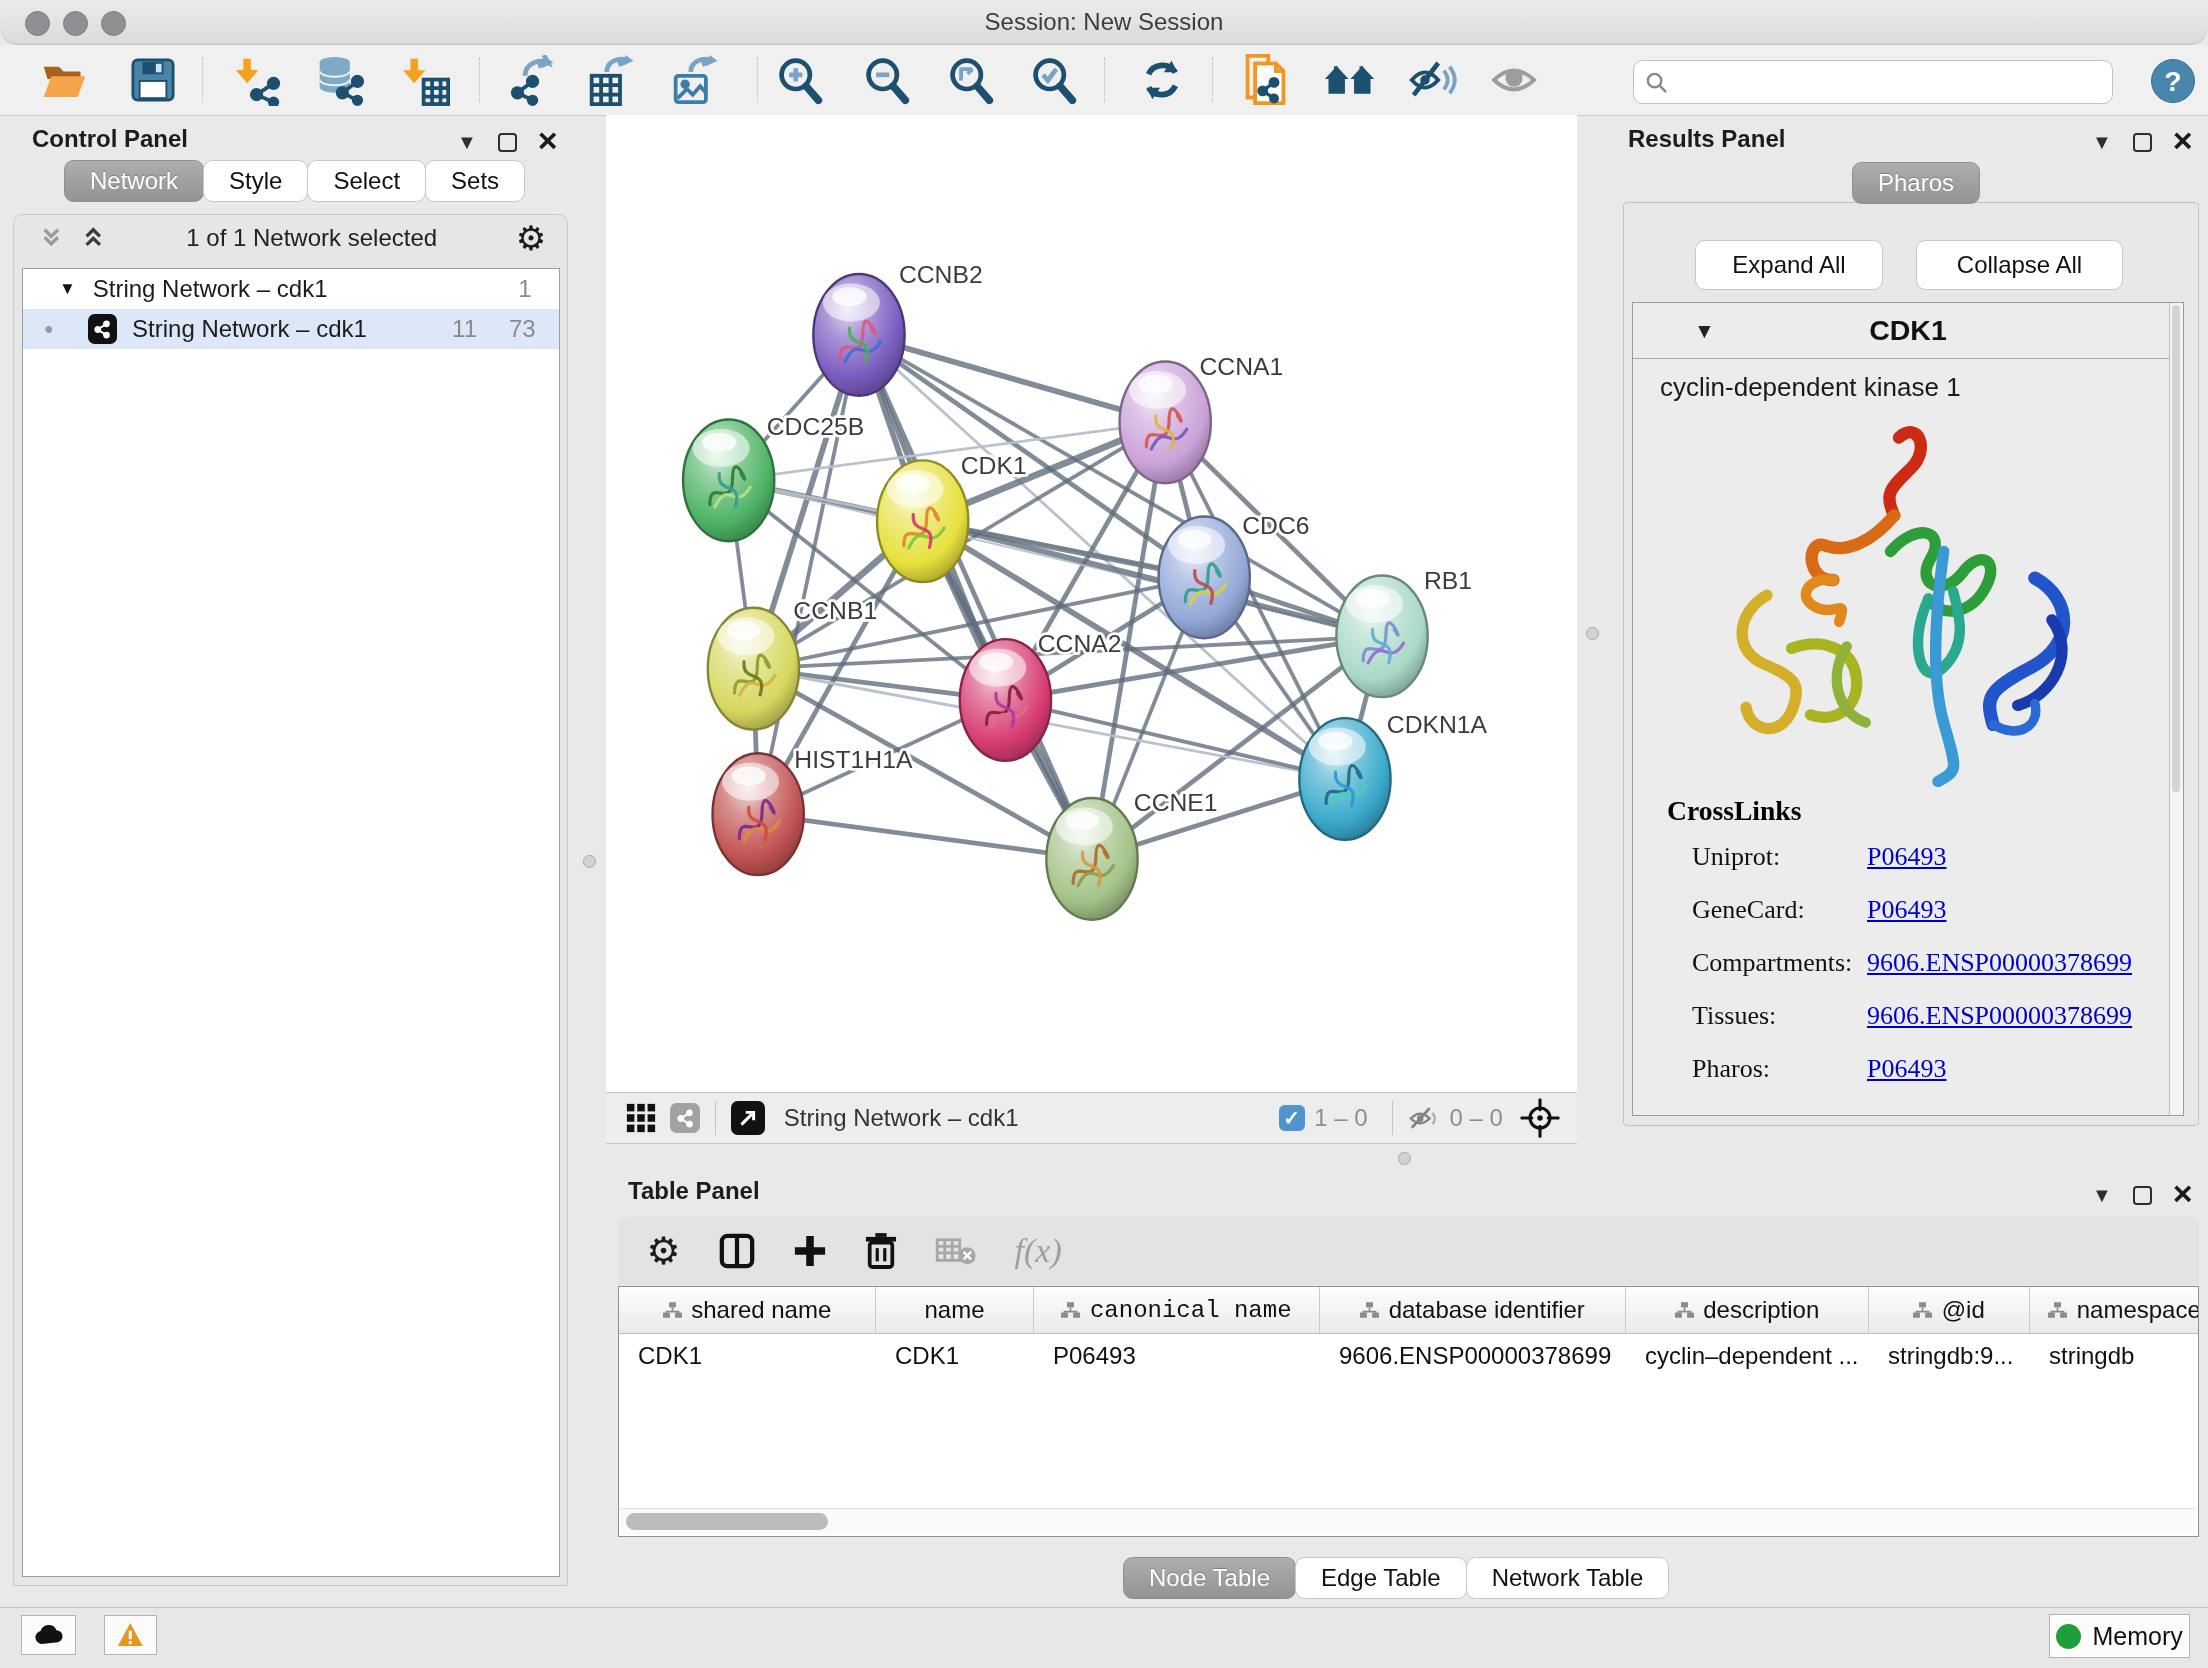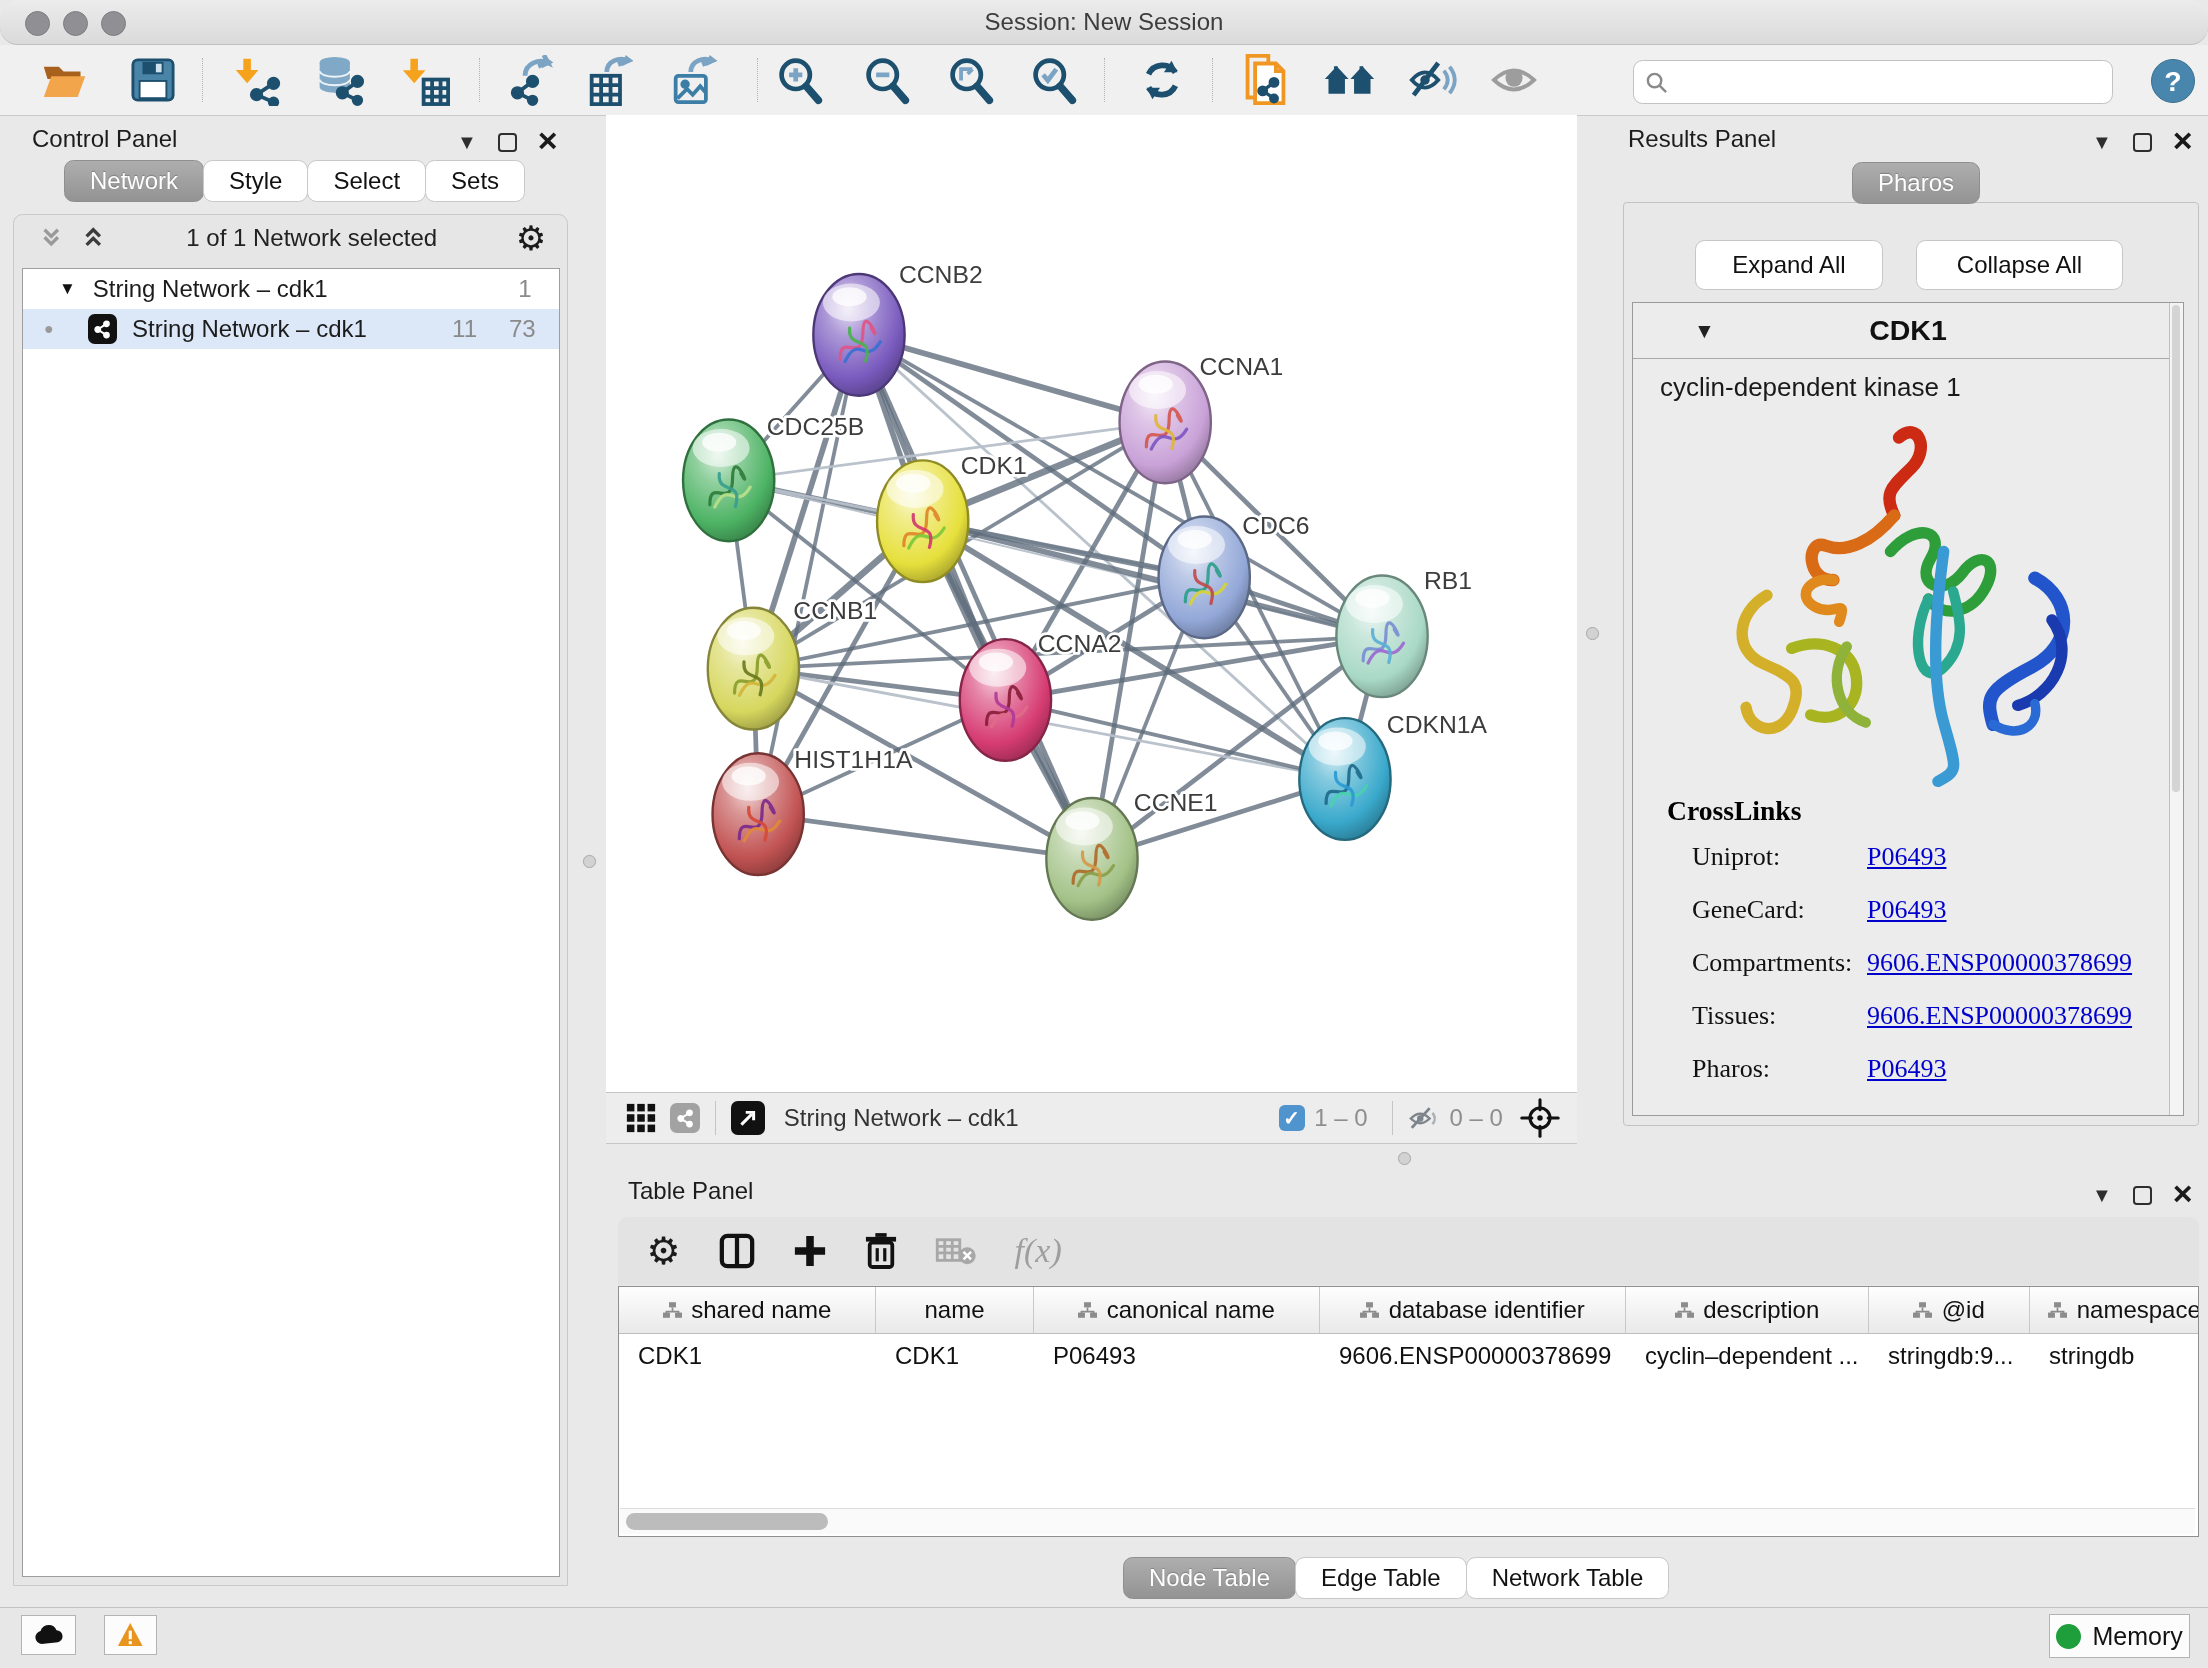--- a/index.html
+++ b/index.html
@@ -24,7 +24,7 @@
       background:#4886ae;border:1.9px solid #3a708f;color:#fff;font-size:28.5px;font-weight:bold;
       display:flex;align-items:center;justify-content:center;box-sizing:border-box;}
   
-  .panel-title{position:absolute;font-size:24px;color:#1c1c1c;}
+  .panel-title{position:absolute;font-size:24px;color:#1c1c1c;font-weight:bold;}
   .hdr-icons{position:absolute;display:flex;align-items:center;gap:21px;}
   .hdr-icons .tri{font-size:20px;color:#2e2e2e;line-height:1;}
   .hdr-icons .sq{width:19px;height:19px;border:2.9px solid #2e2e2e;border-radius:3.8px;box-sizing:border-box;}

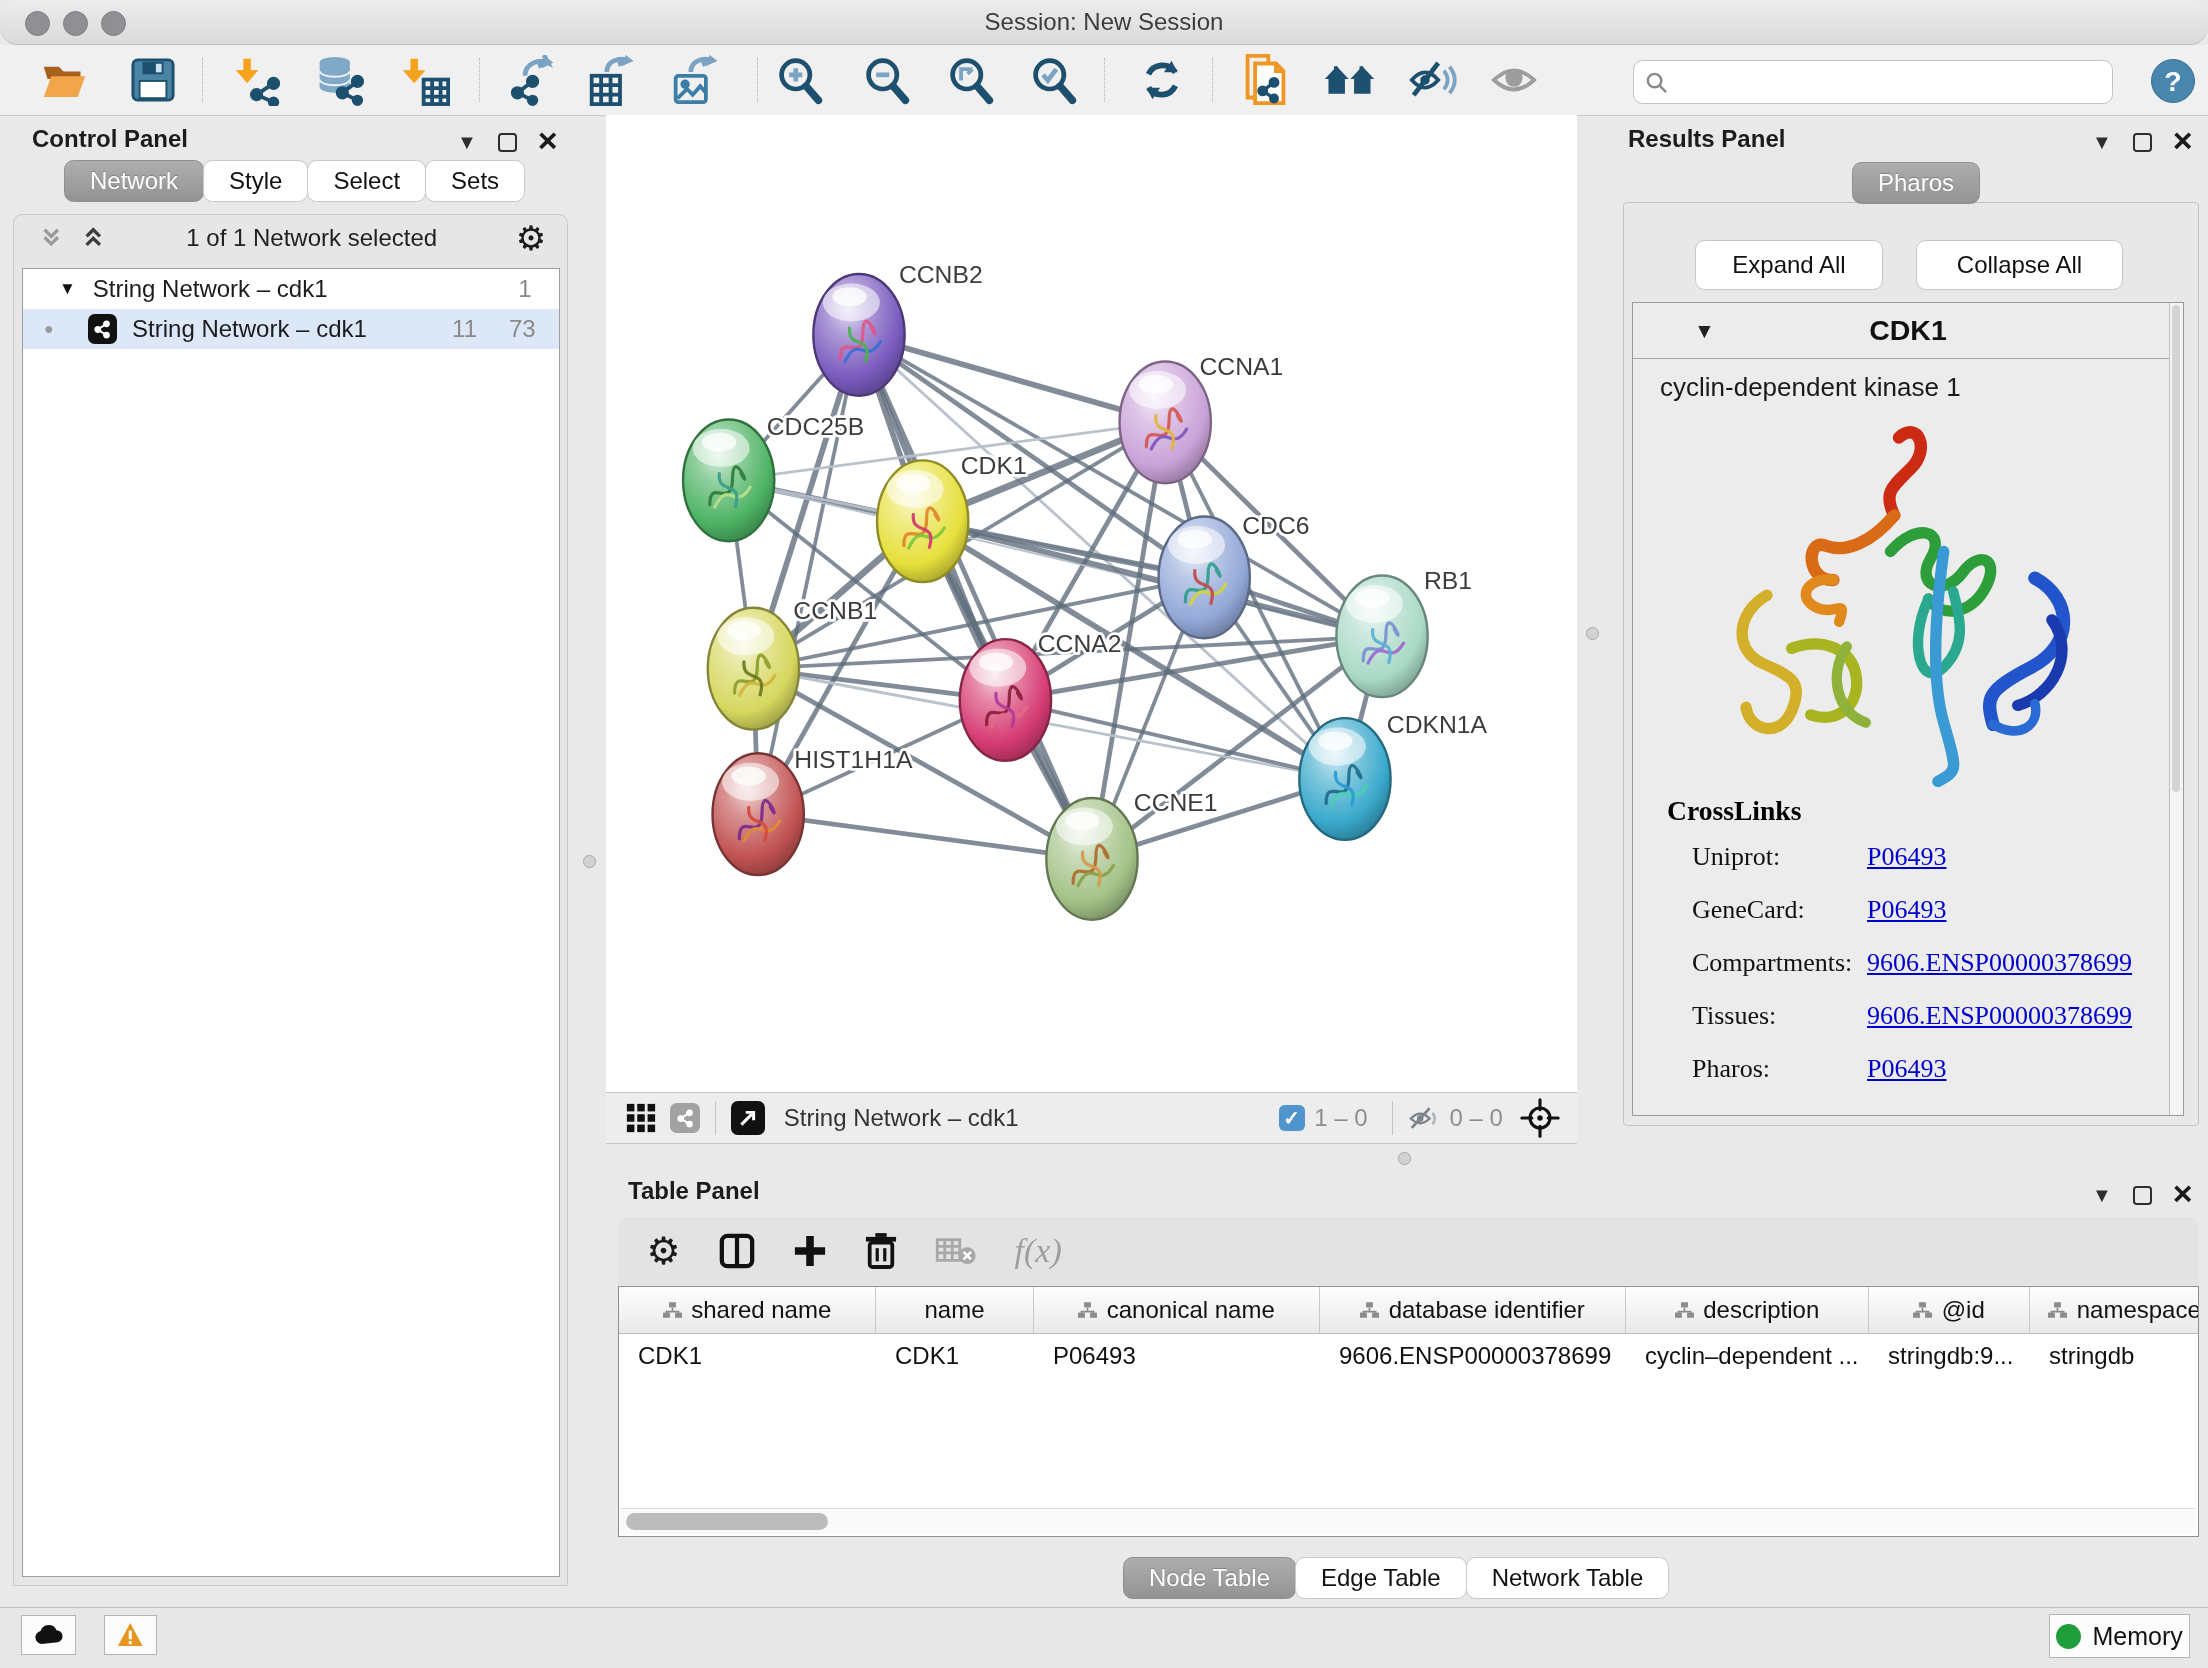--- a/index.html
+++ b/index.html
@@ -710,7 +710,7 @@
         <div class="th" style="width: 158px;">
           <span>name</span>
         </div>
-        <div class="th" style="width: 286px;">
+        <div class="th" style="width: 286px; font-family: Liberation Mono, monospace;">
           <svg width="19" height="16" viewBox="0 0 22 18">
             <g fill="#8c8c8c">
               <rect x="7" y="0" width="8" height="6"></rect>

